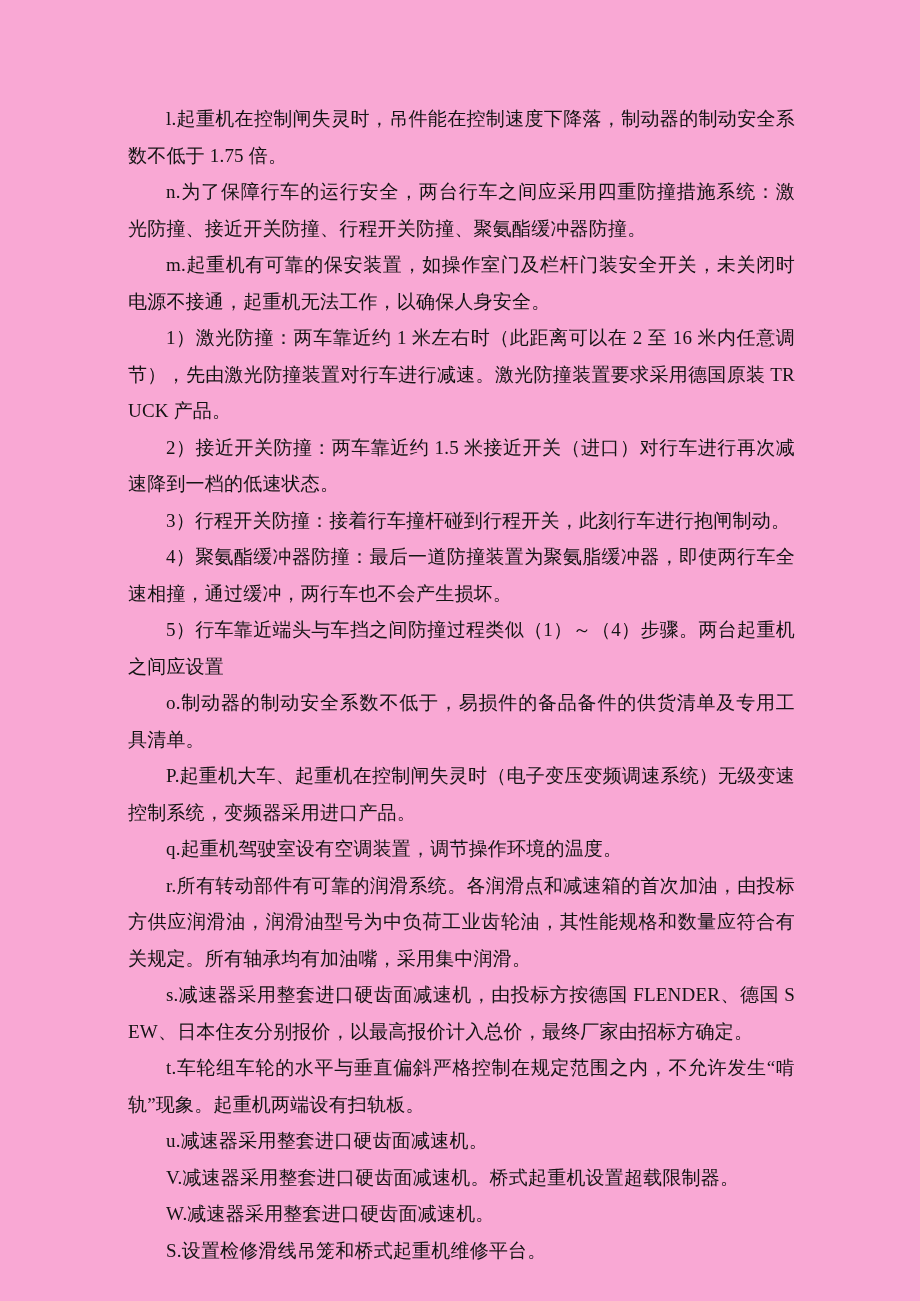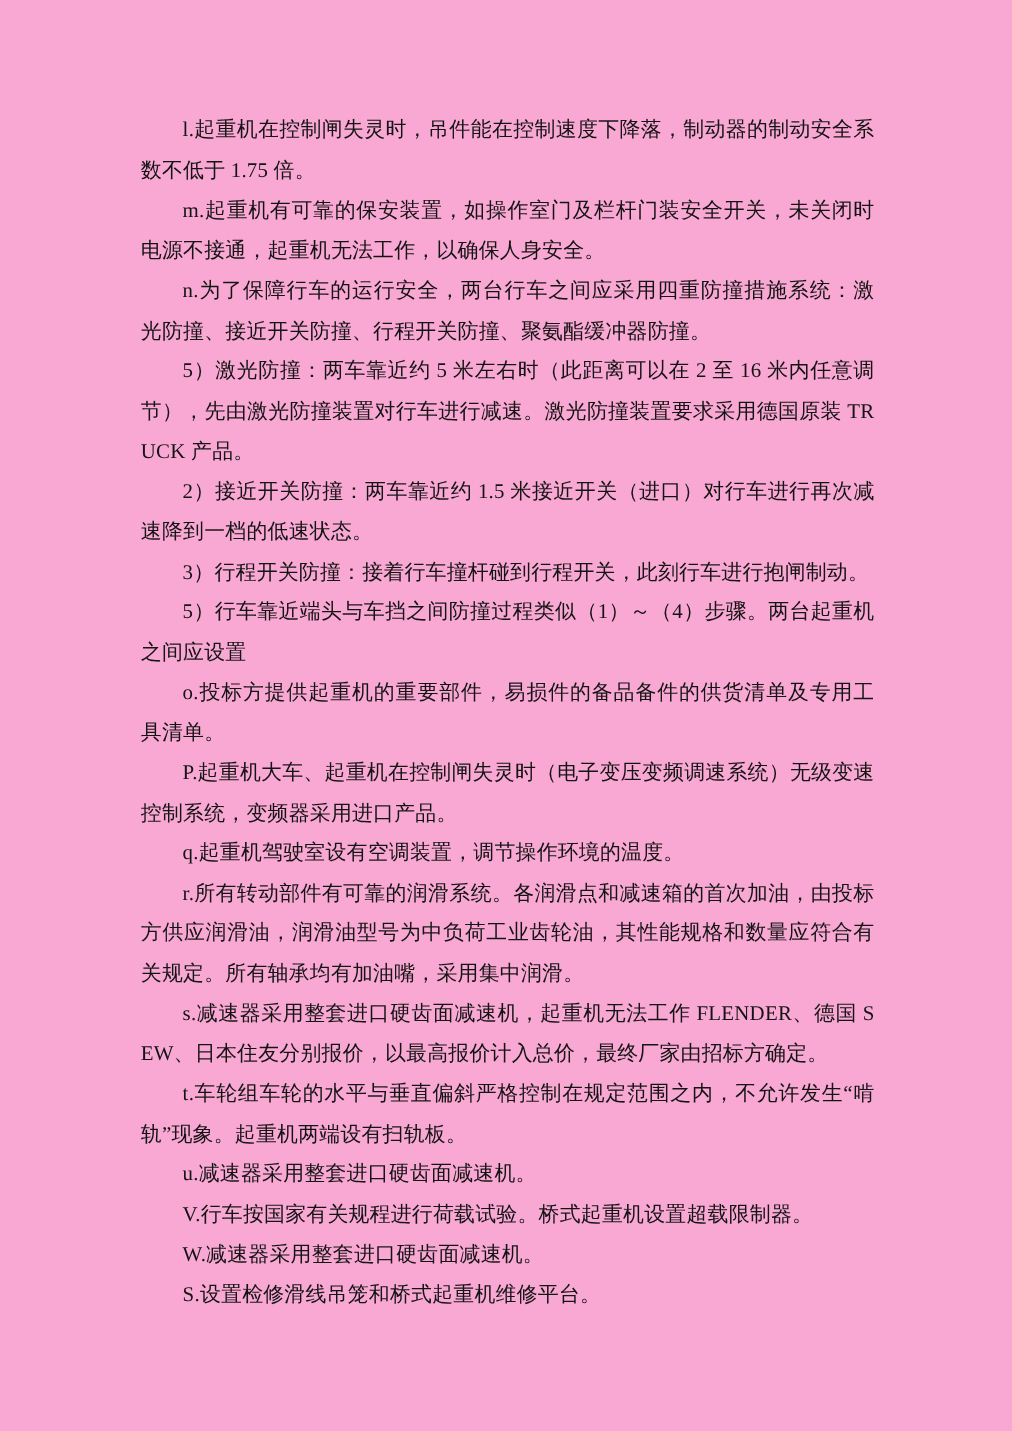--- a/index.html
+++ b/index.html
@@ -39,8 +39,8 @@
 <div class="page">
   <div class="content">
     <p>l.起重机在控制闸失灵时，吊件能在控制速度下降落，制动器的制动安全系数不低于 1.75 倍。</p>
+    <p>n.为了保障行车的运行安全，两台行车之间应采用四重防撞措施系统：激光防撞、接近开关防撞、行程开关防撞、聚氨酯缓冲器防撞。</p>
     <p>m.起重机有可靠的保安装置，如操作室门及栏杆门装安全开关，未关闭时电源不接通，起重机无法工作，以确保人身安全。</p>
-    <p>n.为了保障行车的运行安全，两台行车之间应采用四重防撞措施系统：激光防撞、接近开关防撞、行程开关防撞、聚氨酯缓冲器防撞。</p>
     <p>5）激光防撞：两车靠近约 5 米左右时（此距离可以在 2 至 16 米内任意调节），先由激光防撞装置对行车进行减速。激光防撞装置要求采用德国原装 TRUCK 产品。</p>
     <p>2）接近开关防撞：两车靠近约 1.5 米接近开关（进口）对行车进行再次减速降到一档的低速状态。</p>
     <p>3）行程开关防撞：接着行车撞杆碰到行程开关，此刻行车进行抱闸制动。</p>

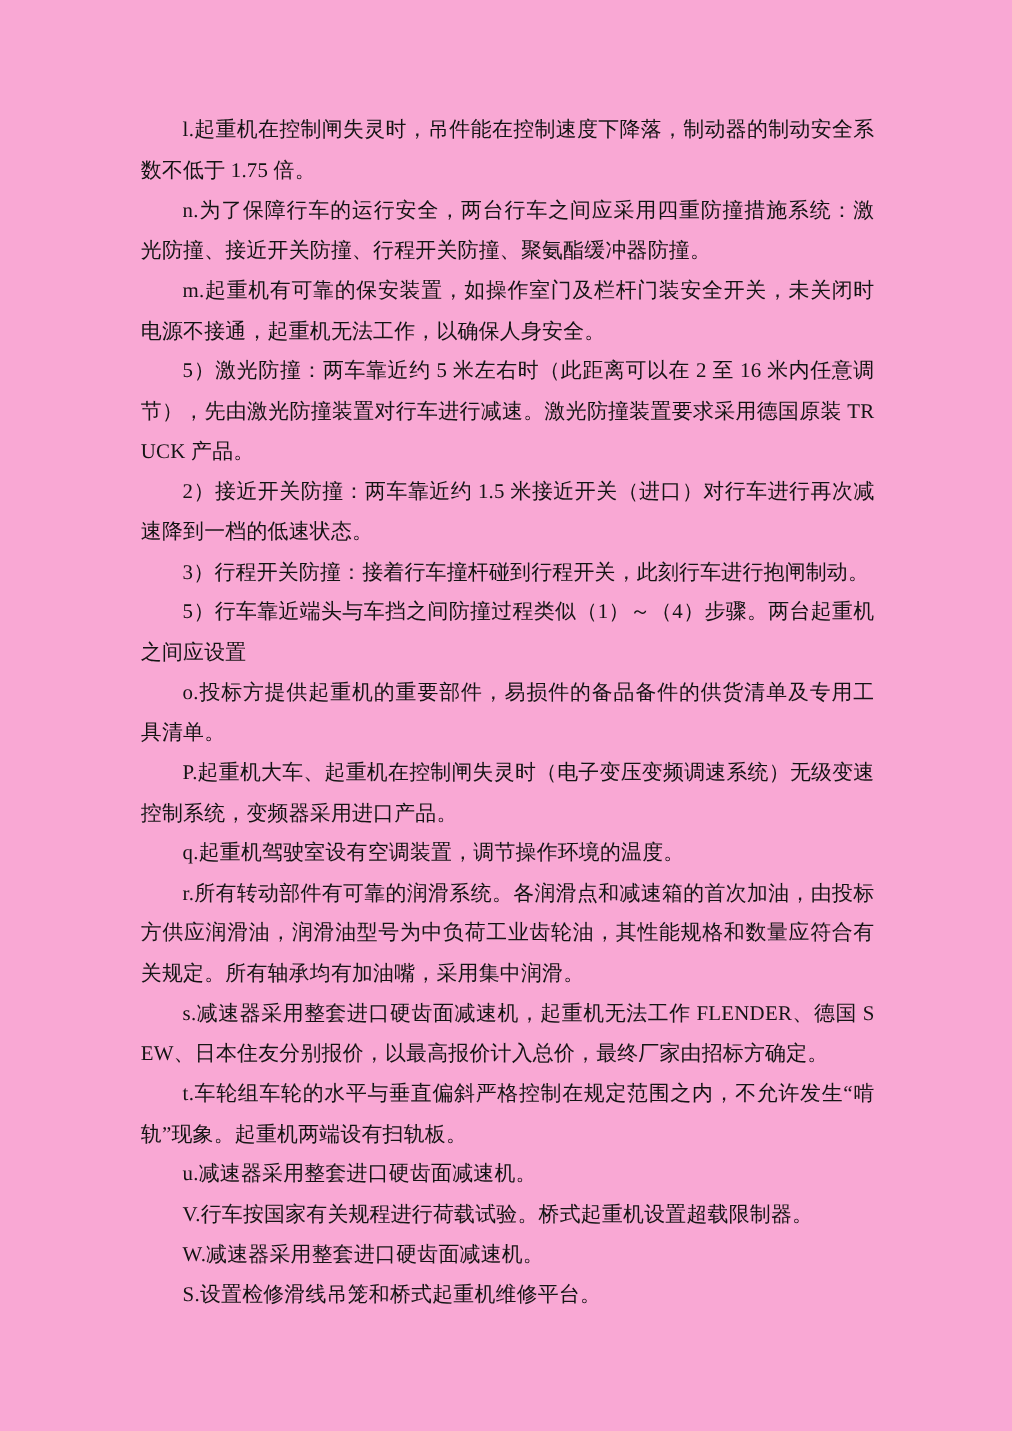--- a/index.html
+++ b/index.html
@@ -41,7 +41,7 @@
     <p>l.起重机在控制闸失灵时，吊件能在控制速度下降落，制动器的制动安全系数不低于 1.75 倍。</p>
     <p>n.为了保障行车的运行安全，两台行车之间应采用四重防撞措施系统：激光防撞、接近开关防撞、行程开关防撞、聚氨酯缓冲器防撞。</p>
     <p>m.起重机有可靠的保安装置，如操作室门及栏杆门装安全开关，未关闭时电源不接通，起重机无法工作，以确保人身安全。</p>
-    <p>5）激光防撞：两车靠近约 5 米左右时（此距离可以在 2 至 16 米内任意调节），先由激光防撞装置对行车进行减速。激光防撞装置要求采用德国原装 TRUCK 产品。</p>
+    <p>1）激光防撞：两车靠近约 1 米左右时（此距离可以在 2 至 16 米内任意调节），先由激光防撞装置对行车进行减速。激光防撞装置要求采用德国原装 TRUCK 产品。</p>
     <p>2）接近开关防撞：两车靠近约 1.5 米接近开关（进口）对行车进行再次减速降到一档的低速状态。</p>
     <p>3）行程开关防撞：接着行车撞杆碰到行程开关，此刻行车进行抱闸制动。</p>
     <p>5）行车靠近端头与车挡之间防撞过程类似（1）～（4）步骤。两台起重机之间应设置</p>

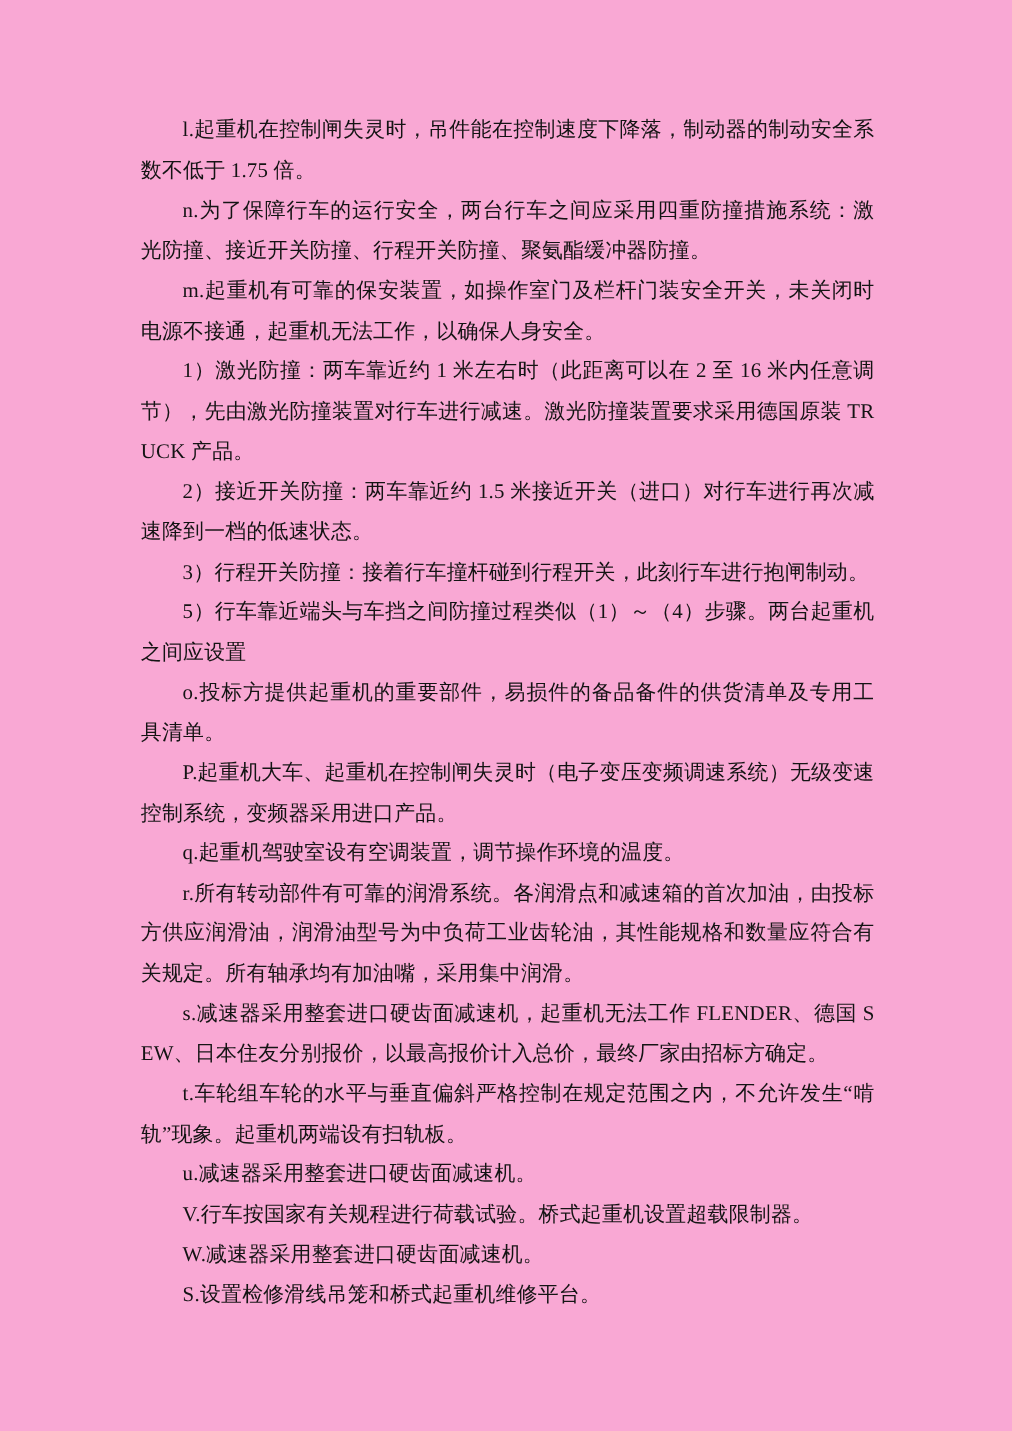--- a/index.html
+++ b/index.html
@@ -44,6 +44,7 @@
     <p>1）激光防撞：两车靠近约 1 米左右时（此距离可以在 2 至 16 米内任意调节），先由激光防撞装置对行车进行减速。激光防撞装置要求采用德国原装 TRUCK 产品。</p>
     <p>2）接近开关防撞：两车靠近约 1.5 米接近开关（进口）对行车进行再次减速降到一档的低速状态。</p>
     <p>3）行程开关防撞：接着行车撞杆碰到行程开关，此刻行车进行抱闸制动。</p>
+    <p>4）聚氨酯缓冲器防撞：最后一道防撞装置为聚氨脂缓冲器，即使两行车全速相撞，通过缓冲，两行车也不会产生损坏。</p>
     <p>5）行车靠近端头与车挡之间防撞过程类似（1）～（4）步骤。两台起重机之间应设置</p>
     <p>o.投标方提供起重机的重要部件，易损件的备品备件的供货清单及专用工具清单。</p>
     <p>P.起重机大车、起重机在控制闸失灵时（电子变压变频调速系统）无级变速控制系统，变频器采用进口产品。</p>

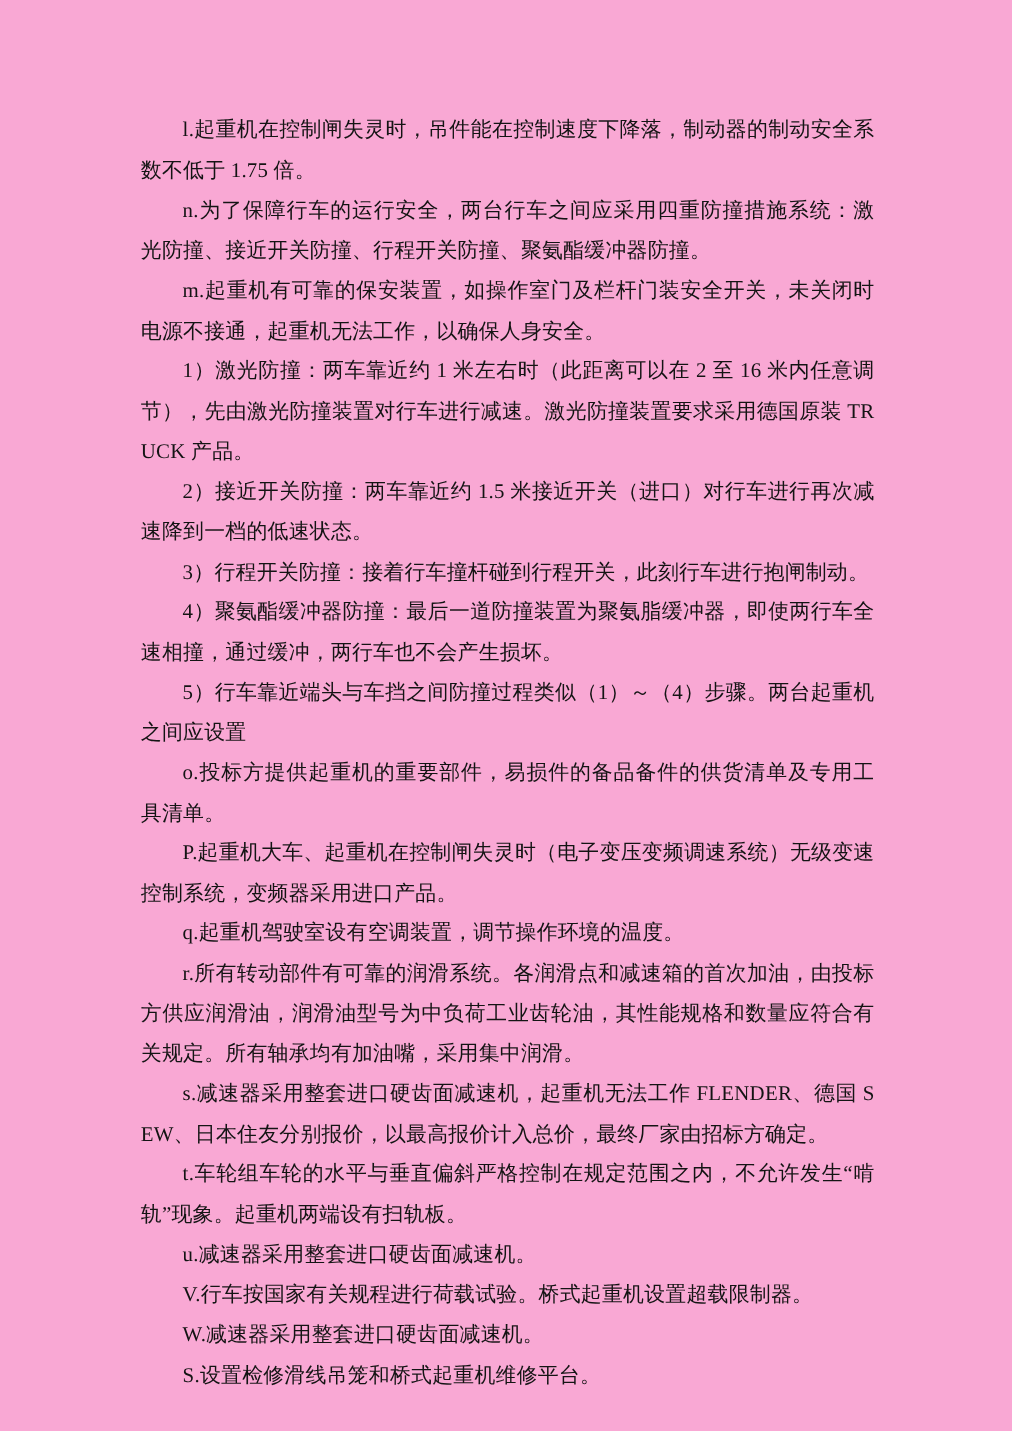--- a/index.html
+++ b/index.html
@@ -46,7 +46,7 @@
     <p>3）行程开关防撞：接着行车撞杆碰到行程开关，此刻行车进行抱闸制动。</p>
     <p>4）聚氨酯缓冲器防撞：最后一道防撞装置为聚氨脂缓冲器，即使两行车全速相撞，通过缓冲，两行车也不会产生损坏。</p>
     <p>5）行车靠近端头与车挡之间防撞过程类似（1）～（4）步骤。两台起重机之间应设置</p>
-    <p>o.投标方提供起重机的重要部件，易损件的备品备件的供货清单及专用工具清单。</p>
+    <p>o.制动器的制动安全系数不低于，易损件的备品备件的供货清单及专用工具清单。</p>
     <p>P.起重机大车、起重机在控制闸失灵时（电子变压变频调速系统）无级变速控制系统，变频器采用进口产品。</p>
     <p>q.起重机驾驶室设有空调装置，调节操作环境的温度。</p>
     <p>r.所有转动部件有可靠的润滑系统。各润滑点和减速箱的首次加油，由投标方供应润滑油，润滑油型号为中负荷工业齿轮油，其性能规格和数量应符合有关规定。所有轴承均有加油嘴，采用集中润滑。</p>

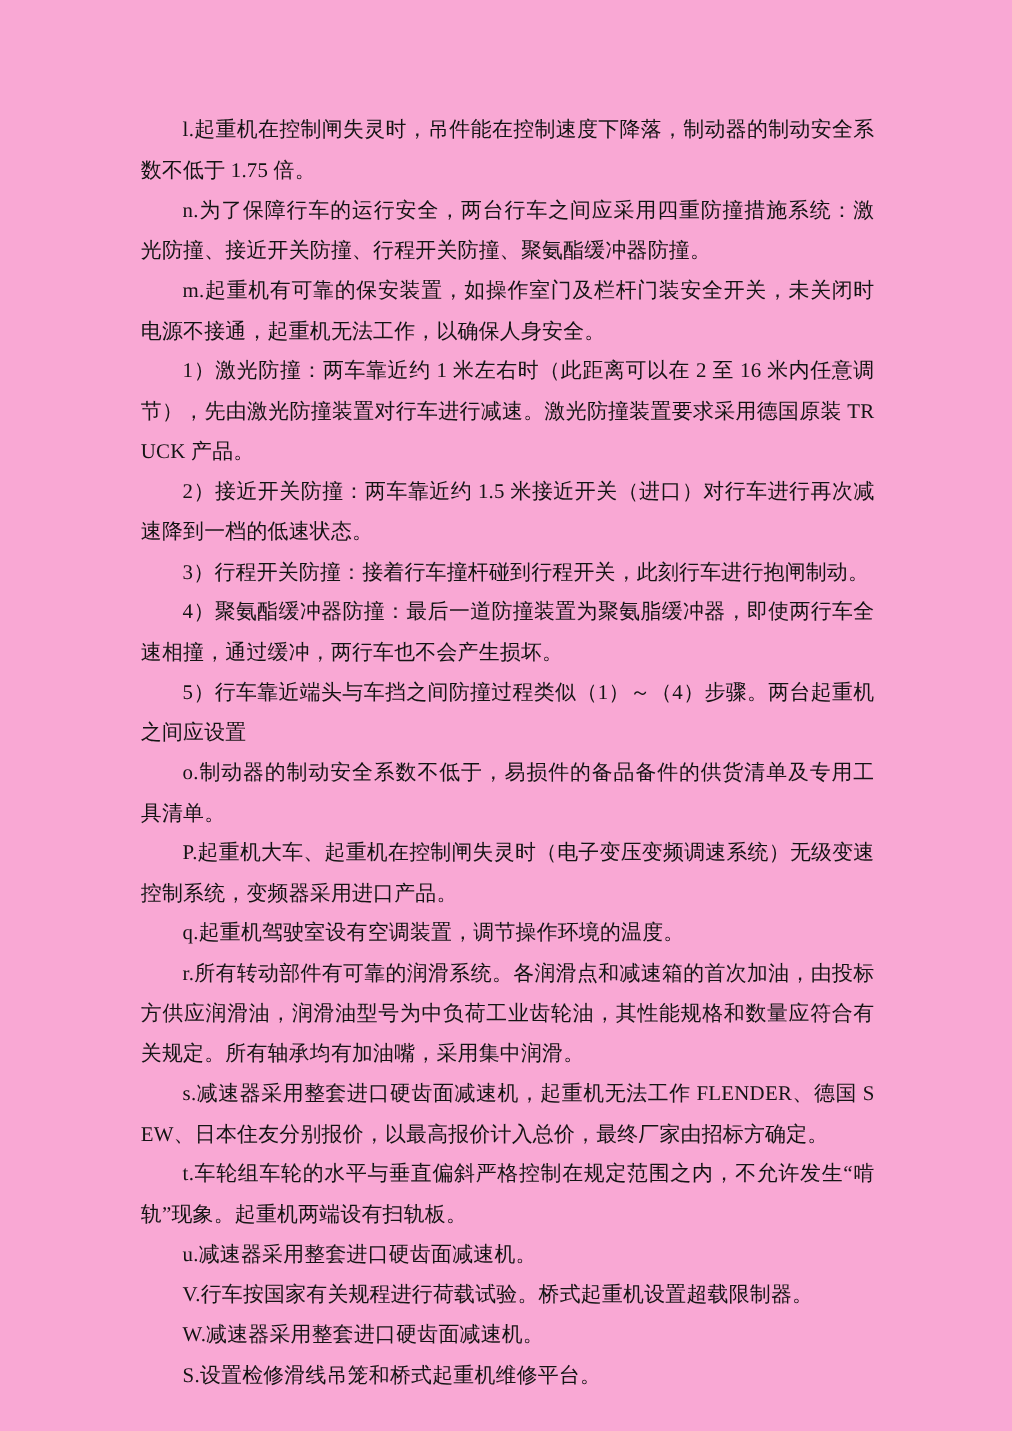--- a/index.html
+++ b/index.html
@@ -50,7 +50,7 @@
     <p>P.起重机大车、起重机在控制闸失灵时（电子变压变频调速系统）无级变速控制系统，变频器采用进口产品。</p>
     <p>q.起重机驾驶室设有空调装置，调节操作环境的温度。</p>
     <p>r.所有转动部件有可靠的润滑系统。各润滑点和减速箱的首次加油，由投标方供应润滑油，润滑油型号为中负荷工业齿轮油，其性能规格和数量应符合有关规定。所有轴承均有加油嘴，采用集中润滑。</p>
-    <p>s.减速器采用整套进口硬齿面减速机，起重机无法工作 FLENDER、德国 SEW、日本住友分别报价，以最高报价计入总价，最终厂家由招标方确定。</p>
+    <p>s.减速器采用整套进口硬齿面减速机，由投标方按德国 FLENDER、德国 SEW、日本住友分别报价，以最高报价计入总价，最终厂家由招标方确定。</p>
     <p>t.车轮组车轮的水平与垂直偏斜严格控制在规定范围之内，不允许发生“啃轨”现象。起重机两端设有扫轨板。</p>
     <p>u.减速器采用整套进口硬齿面减速机。</p>
     <p>V.行车按国家有关规程进行荷载试验。桥式起重机设置超载限制器。</p>

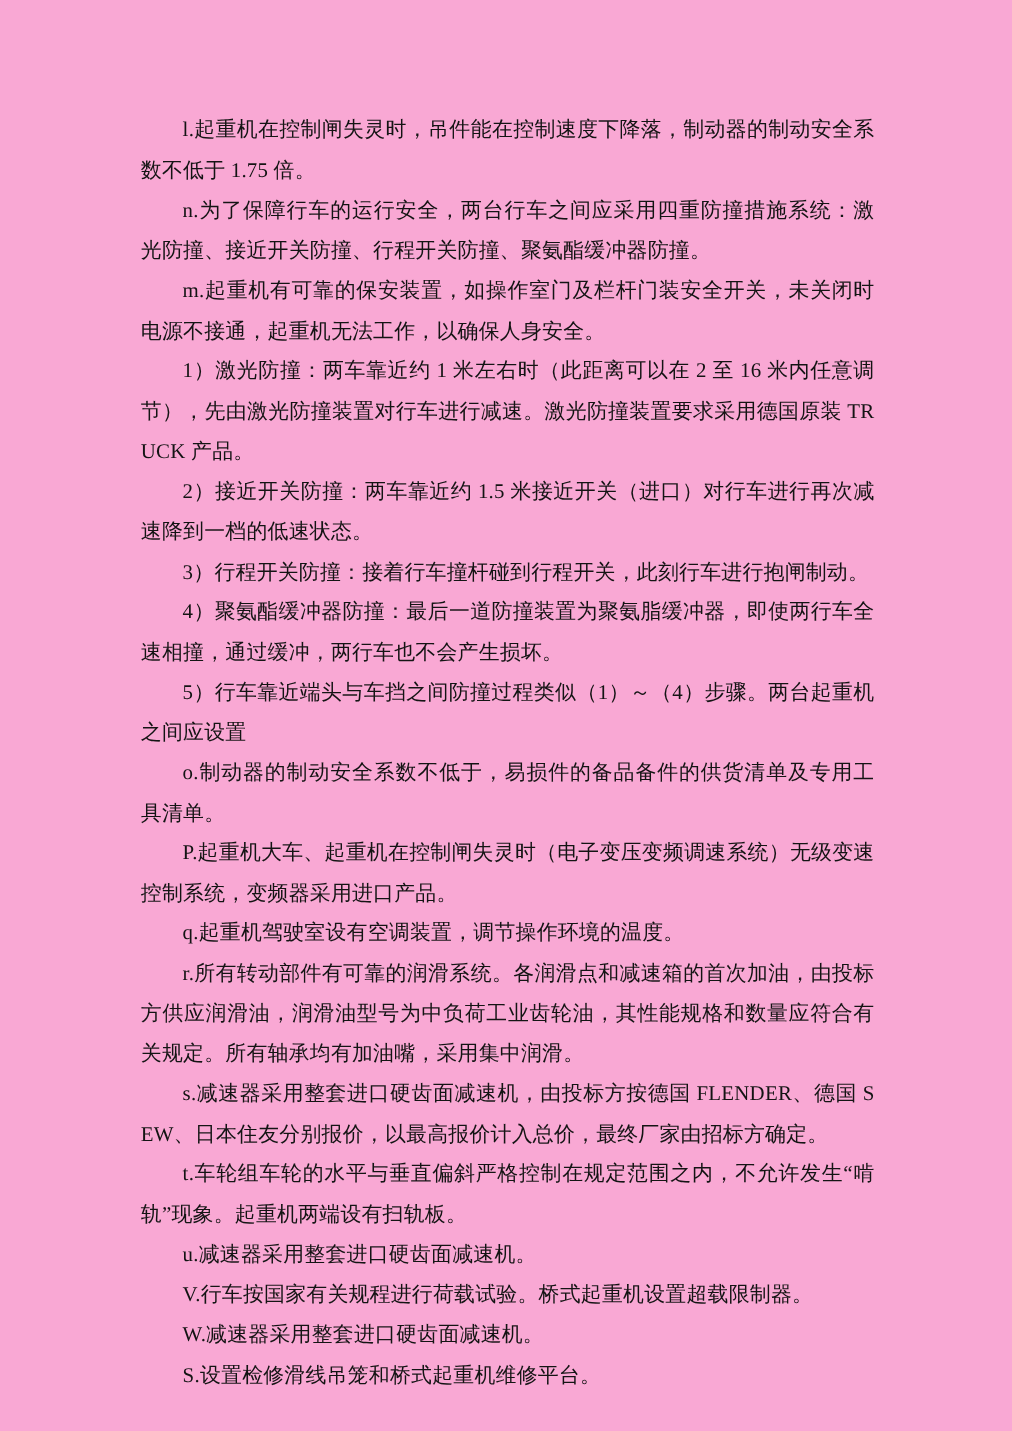--- a/index.html
+++ b/index.html
@@ -53,7 +53,7 @@
     <p>s.减速器采用整套进口硬齿面减速机，由投标方按德国 FLENDER、德国 SEW、日本住友分别报价，以最高报价计入总价，最终厂家由招标方确定。</p>
     <p>t.车轮组车轮的水平与垂直偏斜严格控制在规定范围之内，不允许发生“啃轨”现象。起重机两端设有扫轨板。</p>
     <p>u.减速器采用整套进口硬齿面减速机。</p>
-    <p>V.行车按国家有关规程进行荷载试验。桥式起重机设置超载限制器。</p>
+    <p>V.减速器采用整套进口硬齿面减速机。桥式起重机设置超载限制器。</p>
     <p>W.减速器采用整套进口硬齿面减速机。</p>
     <p>S.设置检修滑线吊笼和桥式起重机维修平台。</p>
   </div>

